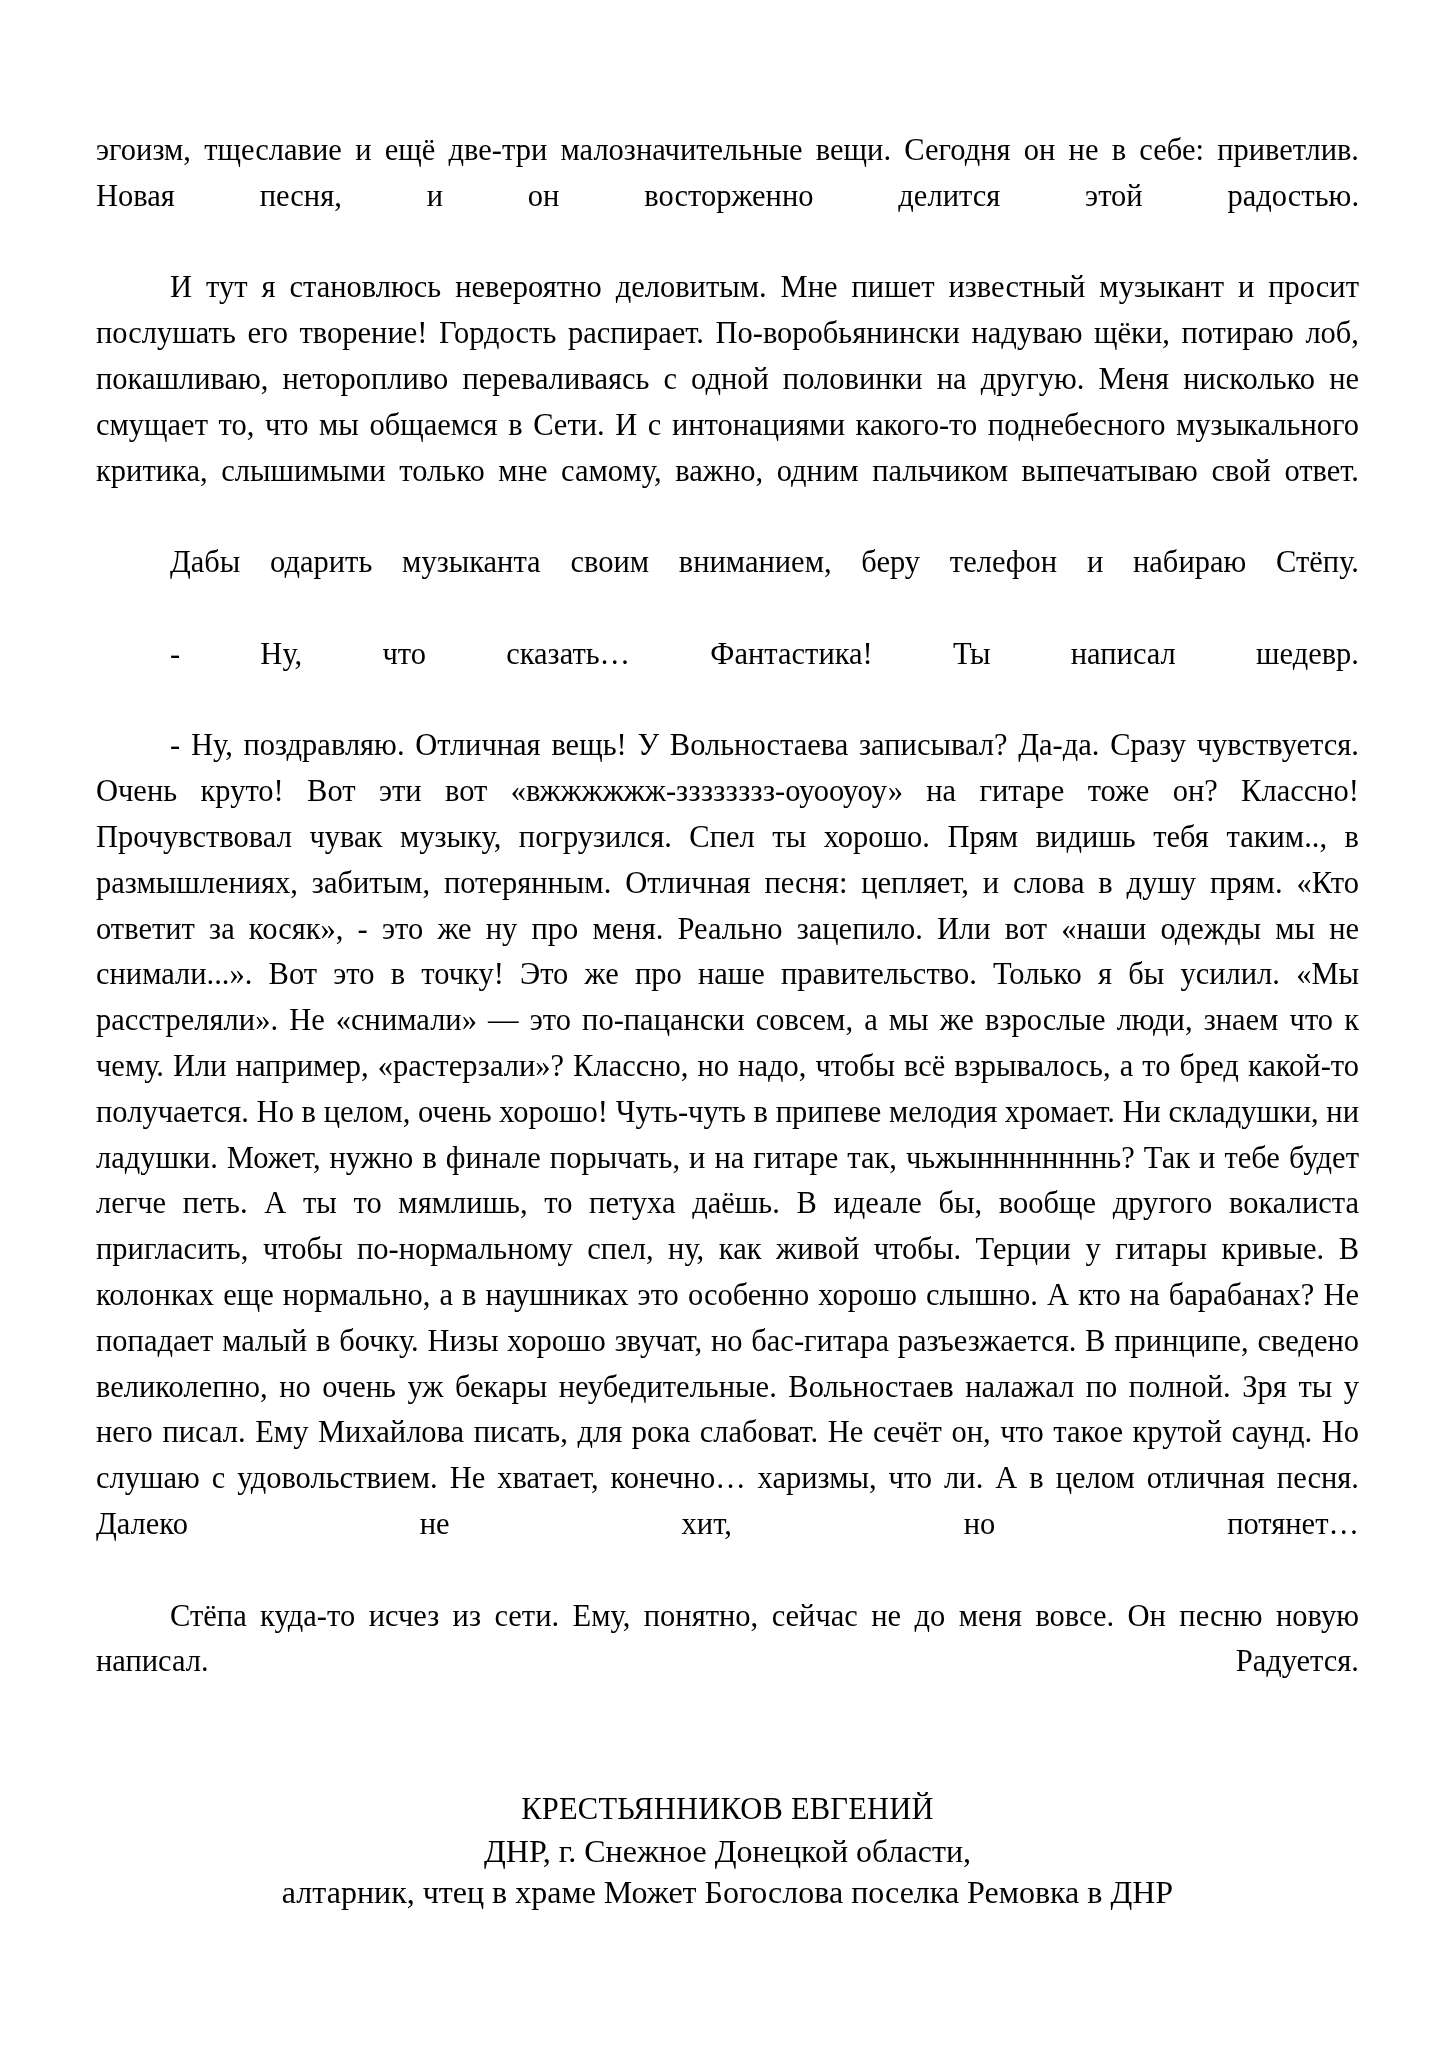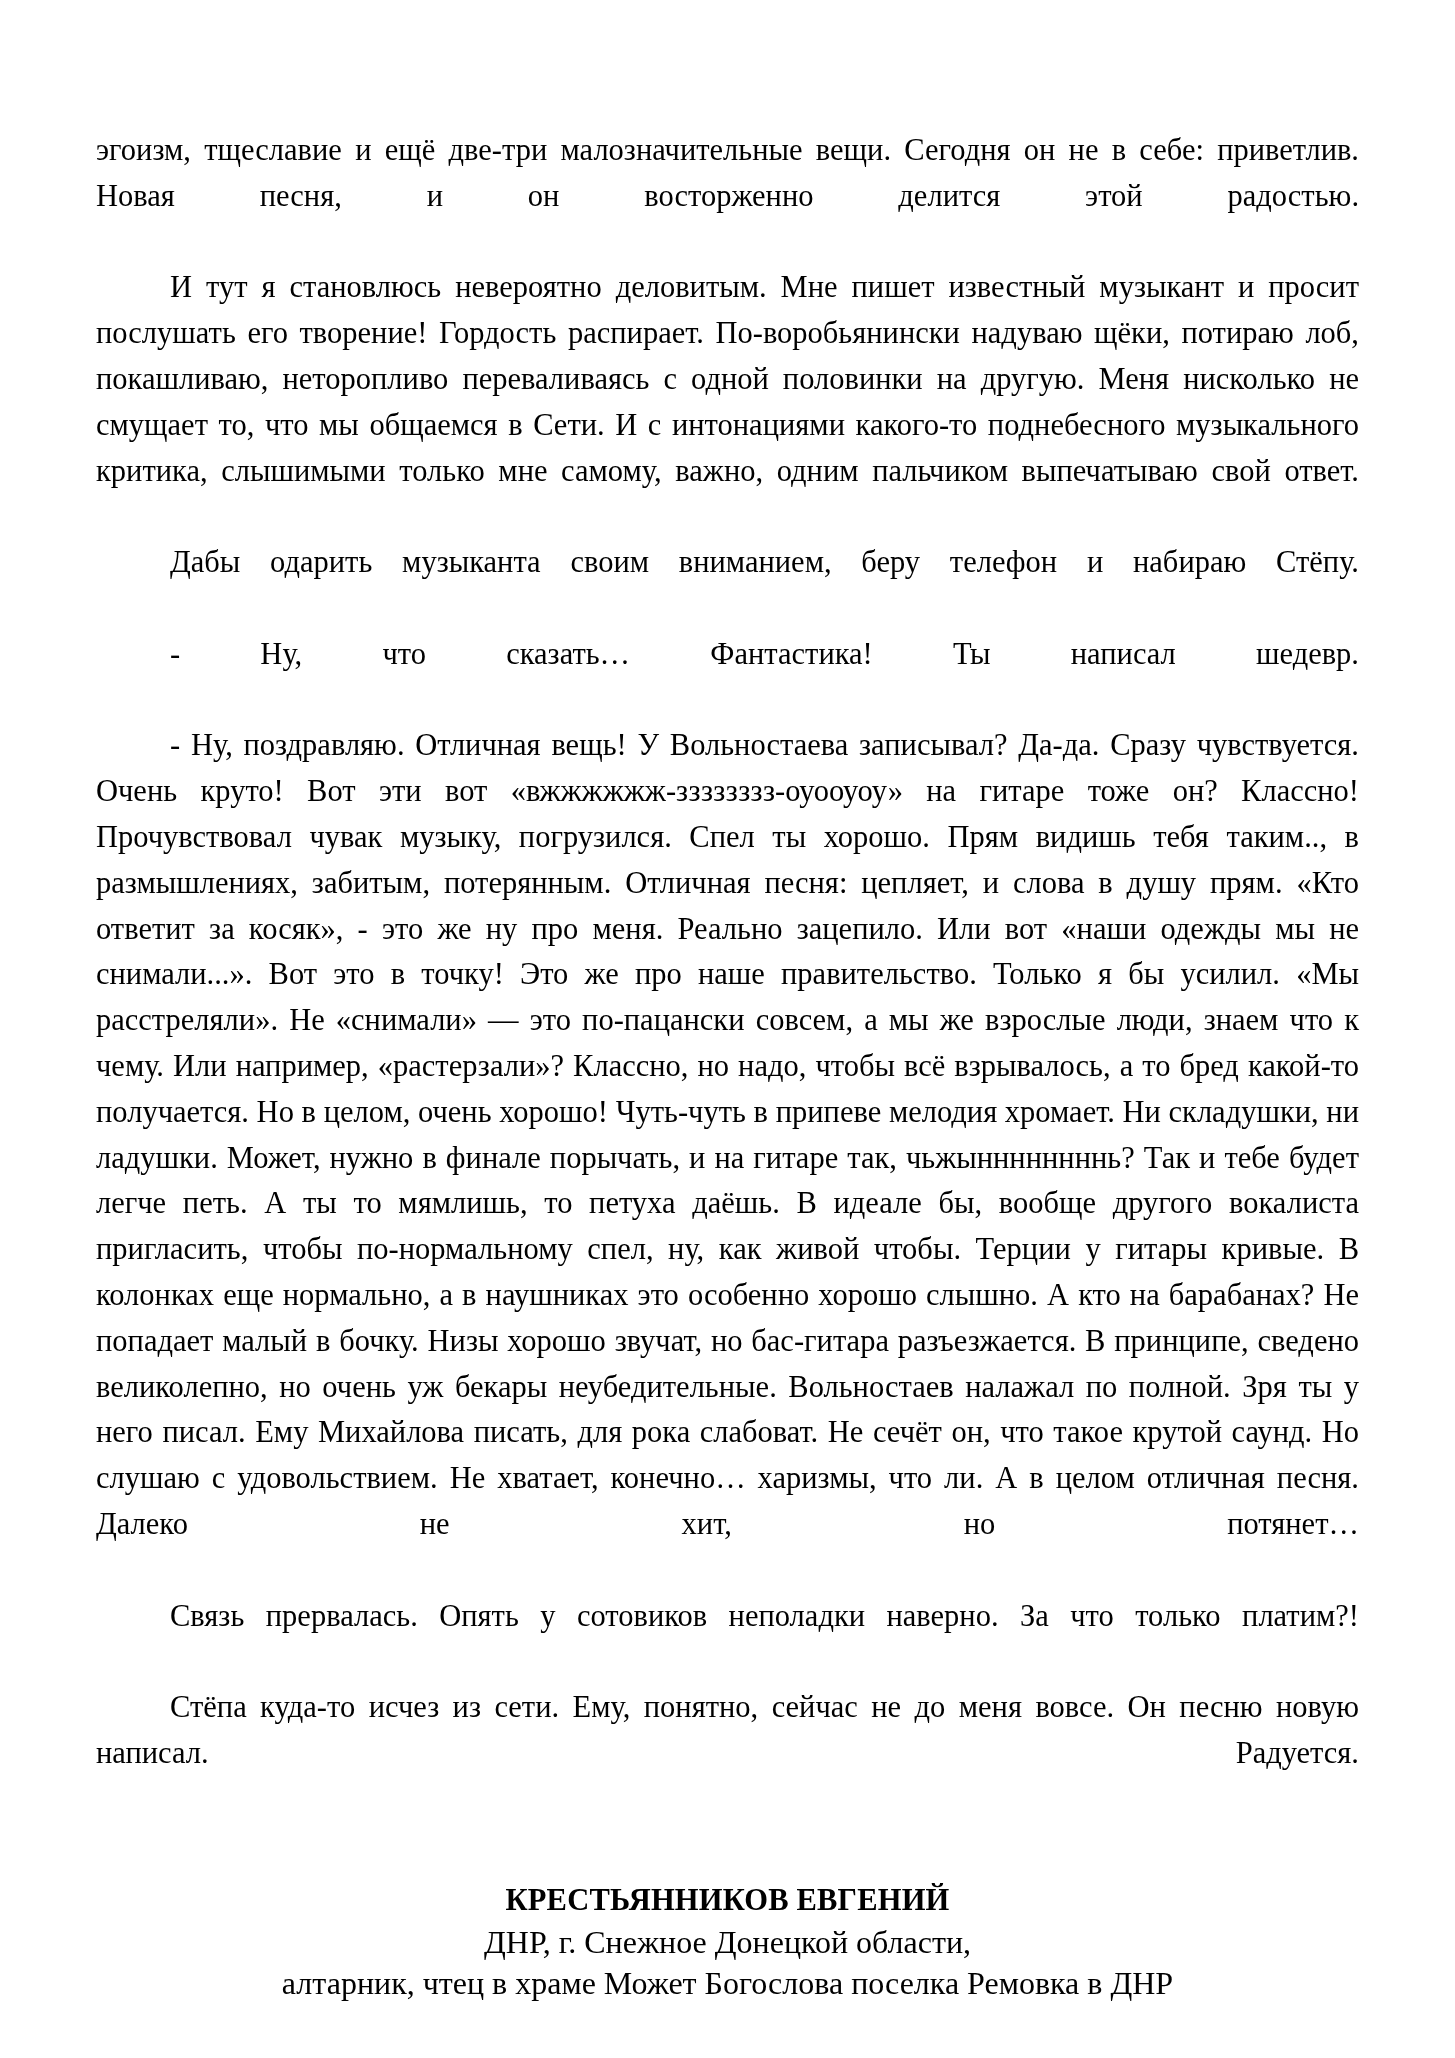--- a/index.html
+++ b/index.html
@@ -70,7 +70,6 @@
     <p class="indent">Дабы одарить музыканта своим вниманием, беру телефон и набираю Стёпу.</p>
     <p class="indent">- Ну, что сказать… Фантастика! Ты написал шедевр.</p>
     <p class="indent">- Ну, поздравляю. Отличная вещь! У Вольностаева  записывал? Да-да. Сразу чувствуется. Очень круто! Вот эти вот «вжжжжжж-зззззззз-оуооуоу» на гитаре тоже он? Классно! Прочувствовал чувак музыку, погрузился. Спел ты хорошо. Прям видишь тебя таким.., в размышлениях, забитым, потерянным. Отличная песня: цепляет, и слова в душу прям. «Кто ответит за косяк», - это же ну про меня. Реально зацепило. Или вот «наши одежды мы не снимали...». Вот это в точку! Это же про наше правительство. Только я бы усилил. «Мы расстреляли». Не «снимали» — это по-пацански совсем, а мы же взрослые люди, знаем что к чему. Или например, «растерзали»? Классно, но надо, чтобы всё взрывалось, а то бред какой-то получается. Но в целом, очень хорошо! Чуть-чуть в припеве мелодия хромает. Ни складушки, ни ладушки. Может, нужно в финале порычать, и на гитаре так, чьжыннннннннь? Так и тебе будет легче петь. А ты то мямлишь, то петуха даёшь. В идеале бы, вообще другого вокалиста пригласить, чтобы по-нормальному спел, ну, как живой чтобы. Терции у гитары кривые. В колонках еще нормально, а в наушниках это особенно хорошо слышно. А кто на барабанах? Не попадает малый в бочку. Низы хорошо звучат, но бас-гитара разъезжается. В принципе, сведено великолепно, но очень уж бекары неубедительные. Вольностаев налажал по полной. Зря ты у него писал. Ему Михайлова писать, для рока слабоват. Не сечёт он, что такое крутой саунд. Но слушаю с удовольствием. Не хватает, конечно… харизмы, что ли. А в целом отличная песня. Далеко не хит, но потянет…</p>
-    <p class="indent">Связь прервалась. Опять у сотовиков неполадки наверно. За что только платим?!</p>
     <p class="indent">Стёпа куда-то исчез из сети. Ему, понятно, сейчас не до меня вовсе. Он песню новую написал. Радуется.</p>
   </div>
 

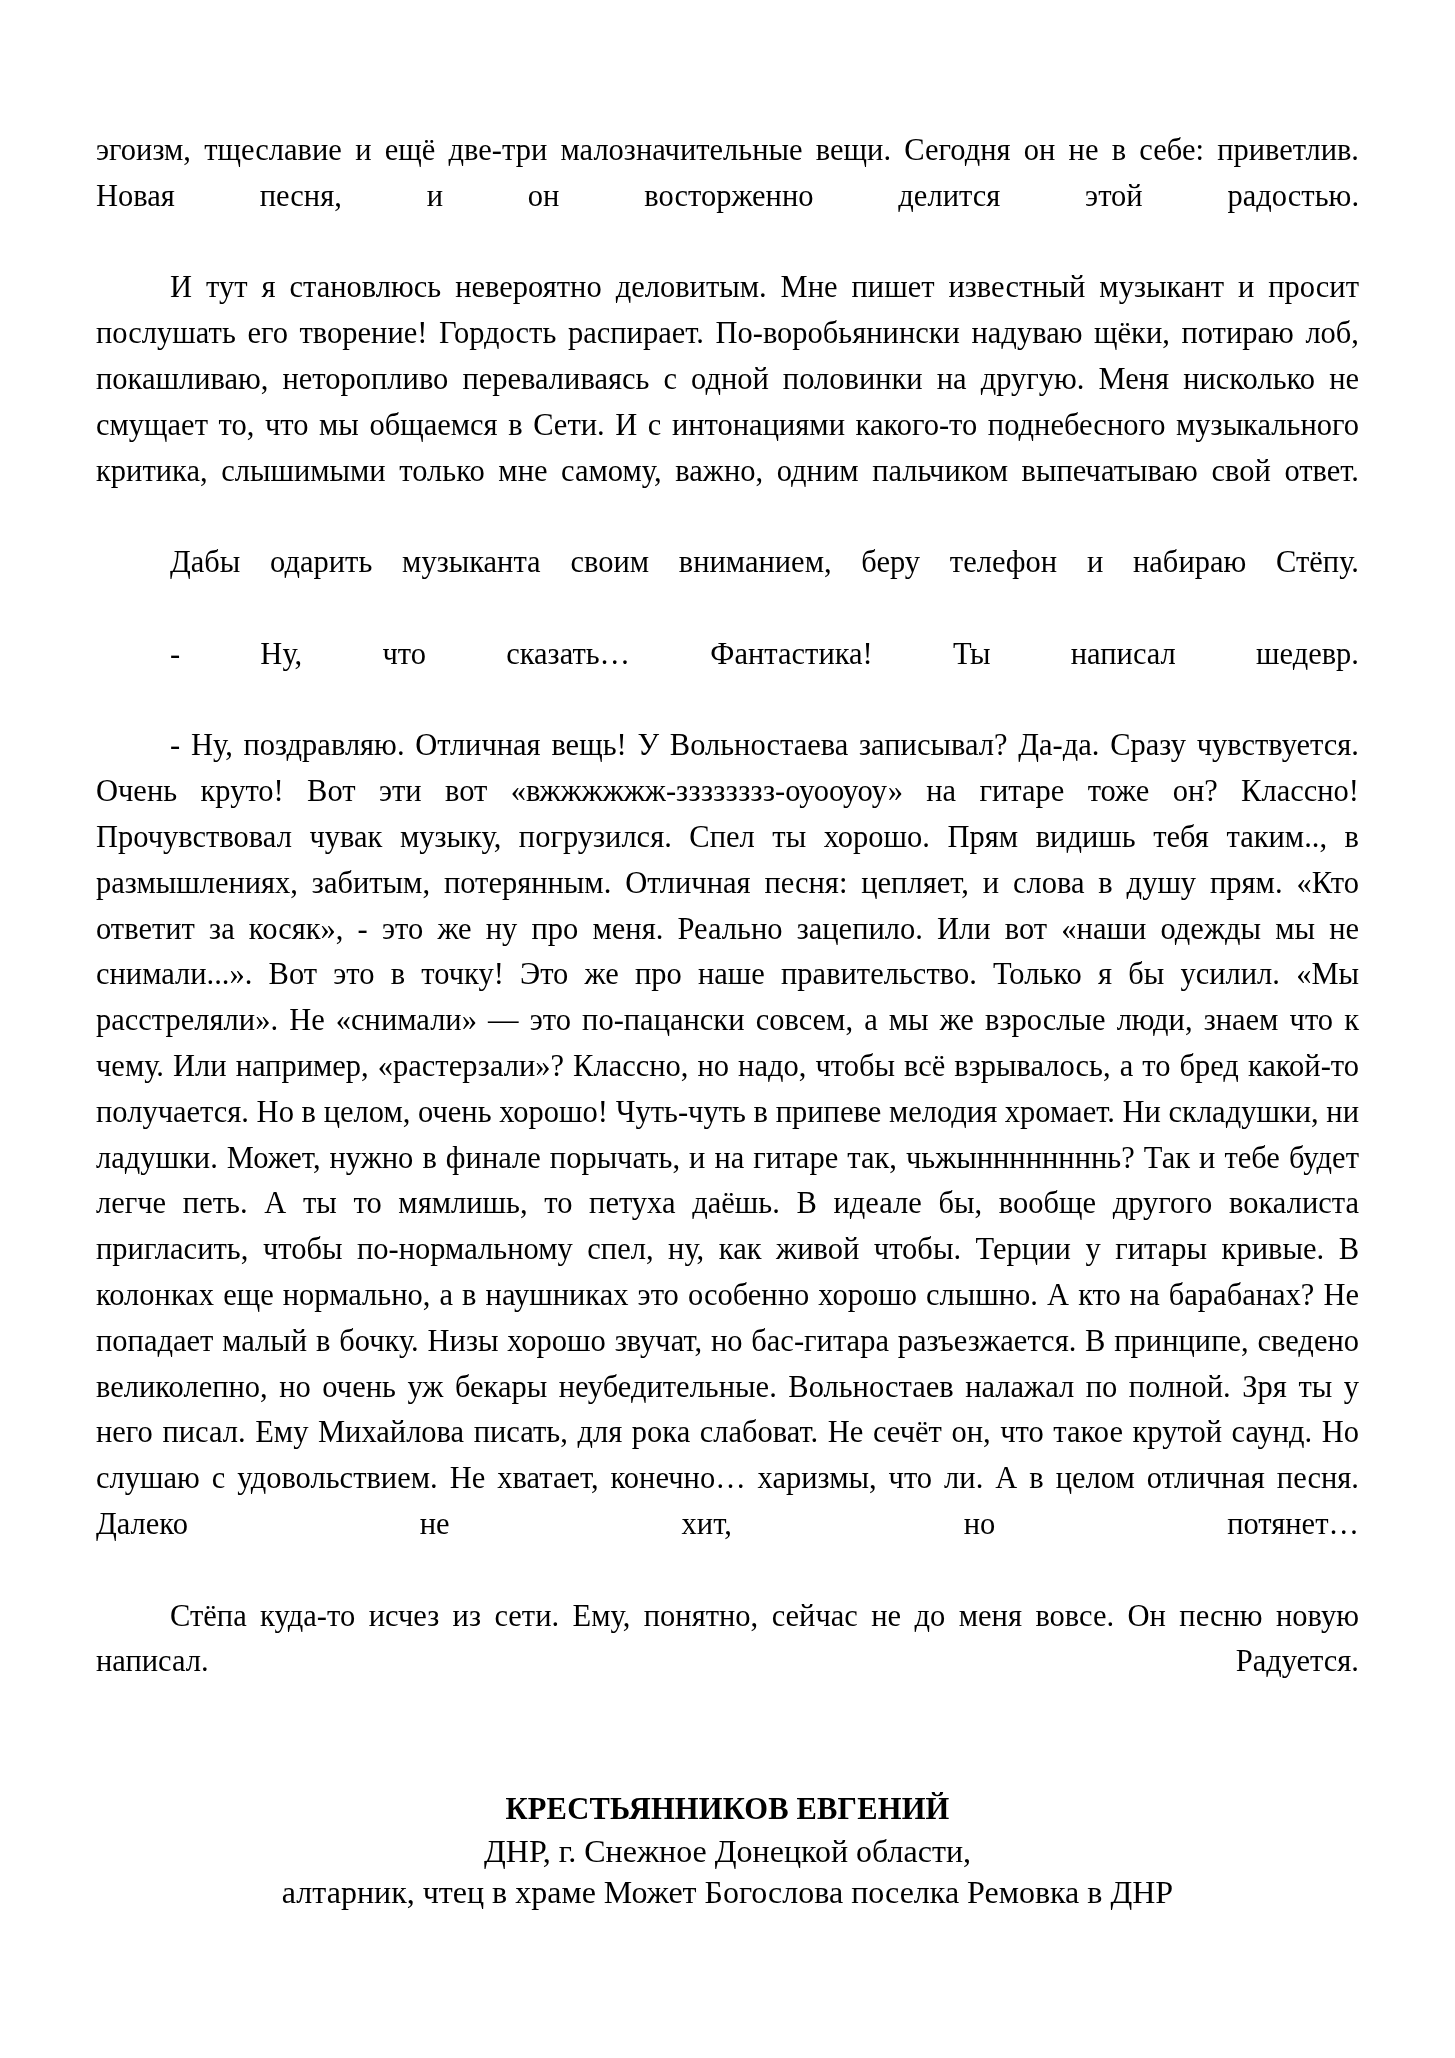--- a/index.html
+++ b/index.html
@@ -49,7 +49,7 @@
   }
   .sig-name {
     font-size: 30.5px;
-    font-weight: bold;
+    font-weight: normal;
     line-height: 44px;
     letter-spacing: 0.2px;
     text-align: center;

